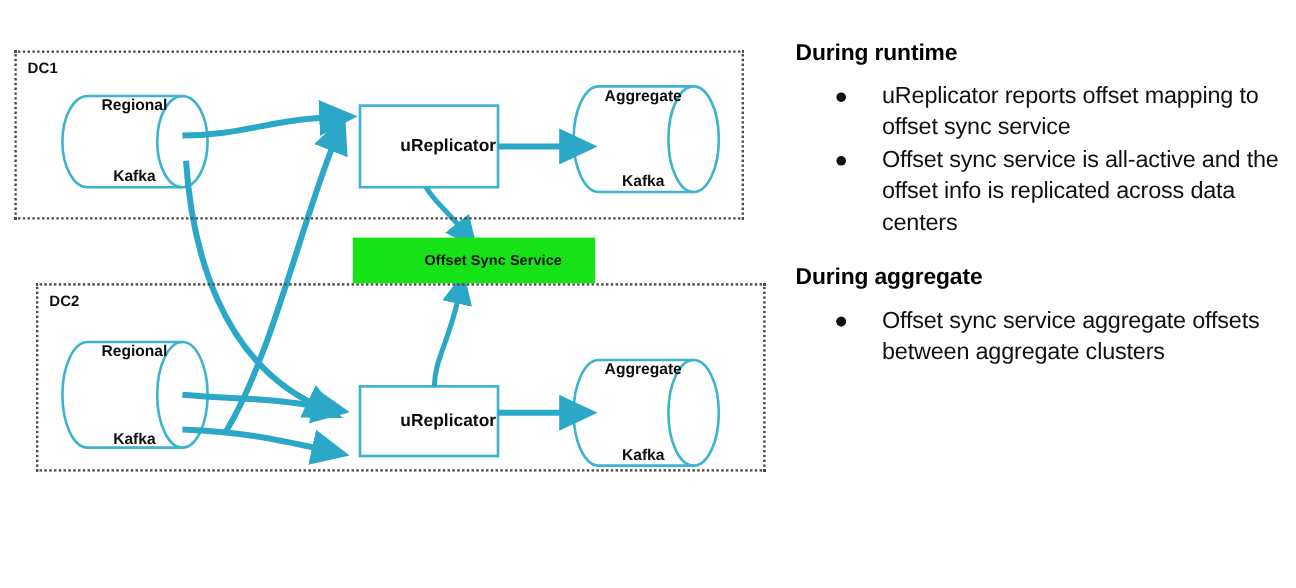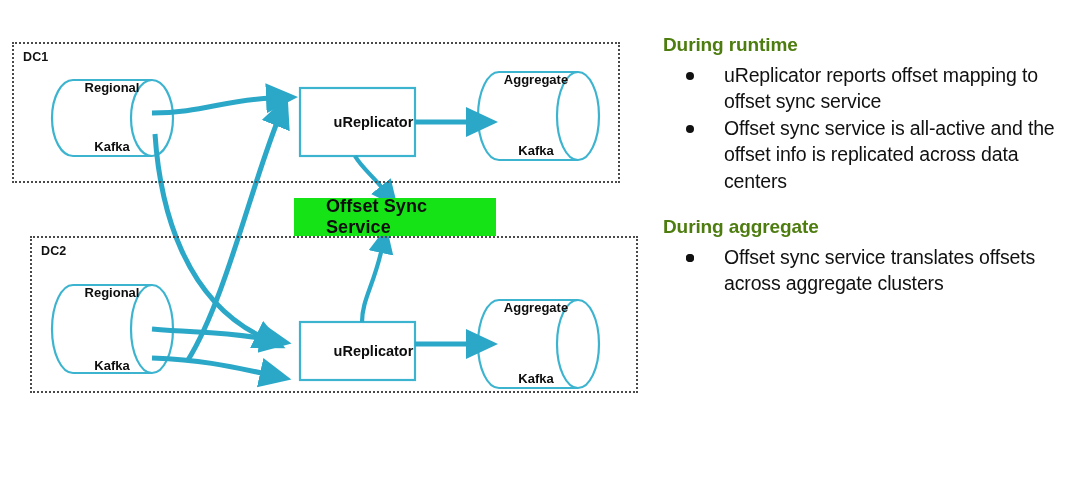--- a/index.html
+++ b/index.html
@@ -114,7 +114,7 @@
     font-family: "Liberation Sans", sans-serif;
     font-size: 19px;
     font-weight: 700;
-    color: #4d7c0f;
+    color: #000000;
     margin: 0 0 6px 5px;
     letter-spacing: -0.1px;
   }

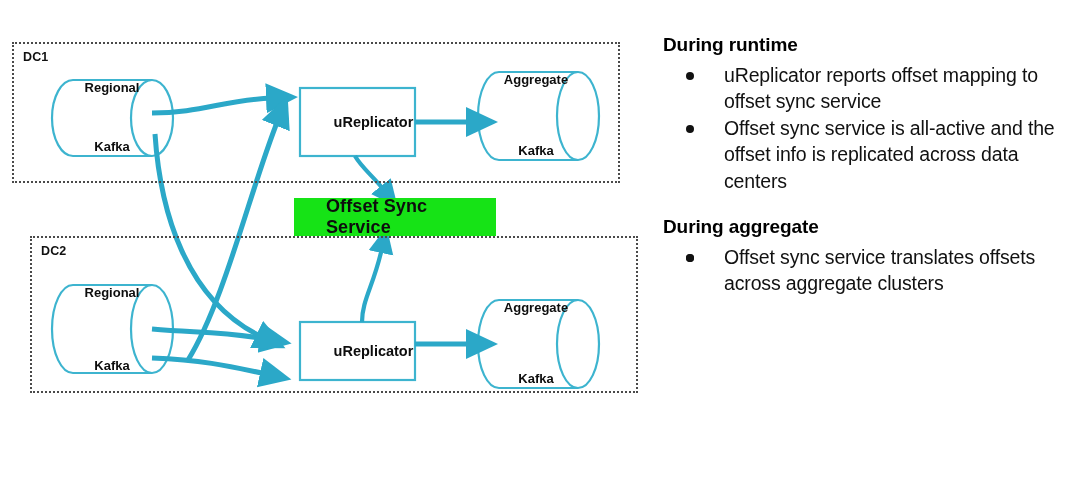--- a/index.html
+++ b/index.html
@@ -120,7 +120,7 @@
   }
   .bullet-list {
     list-style: none;
-    margin: 0;
+    margin: 11px;
     padding: 0;
   }
   .bullet-item {

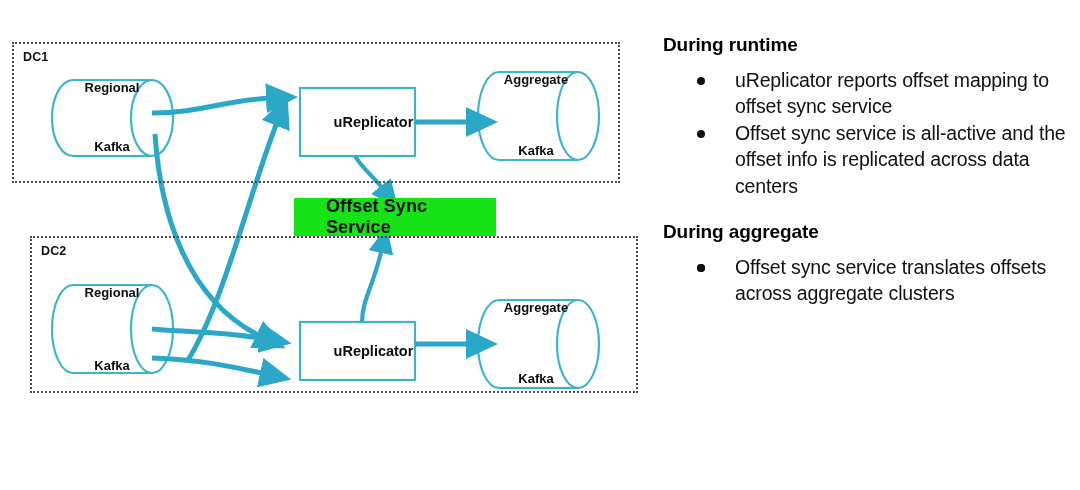--- a/index.html
+++ b/index.html
@@ -91,7 +91,7 @@
   }
   #offset-sync-label {
     font-family: "Liberation Sans", sans-serif;
-    font-size: 18px;
+    font-size: 12px;
     font-weight: 700;
     color: #0d0d0d;
     letter-spacing: 0.1px;

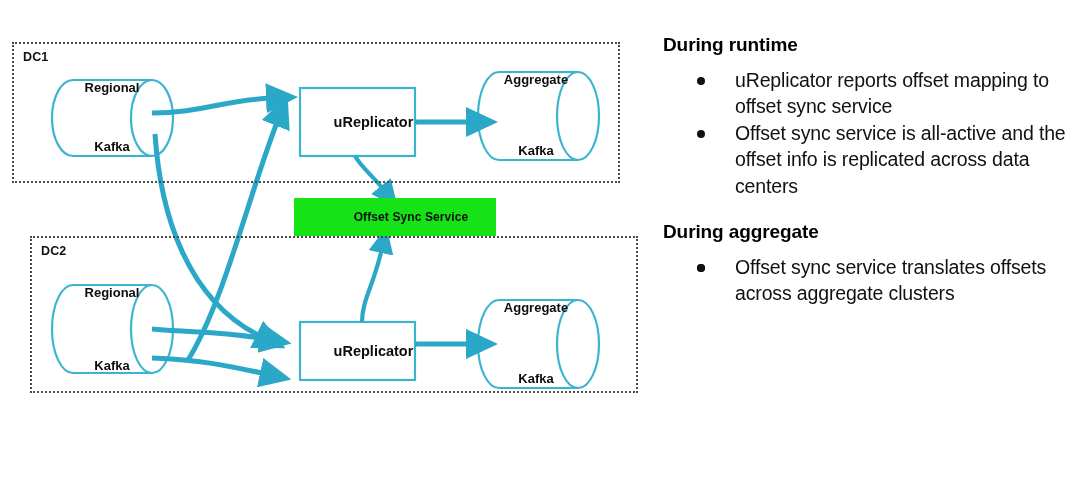--- a/index.html
+++ b/index.html
@@ -261,7 +261,7 @@
       </li>
       <li class="bullet-item">
         <span class="bullet-dot"></span>
-        <span>Offset sync service translates offsets across aggregate clusters</span>
+        <span>Offset sync service aggregate offsets between aggregate clusters</span>
       </li>
     </ul>
   </div>

